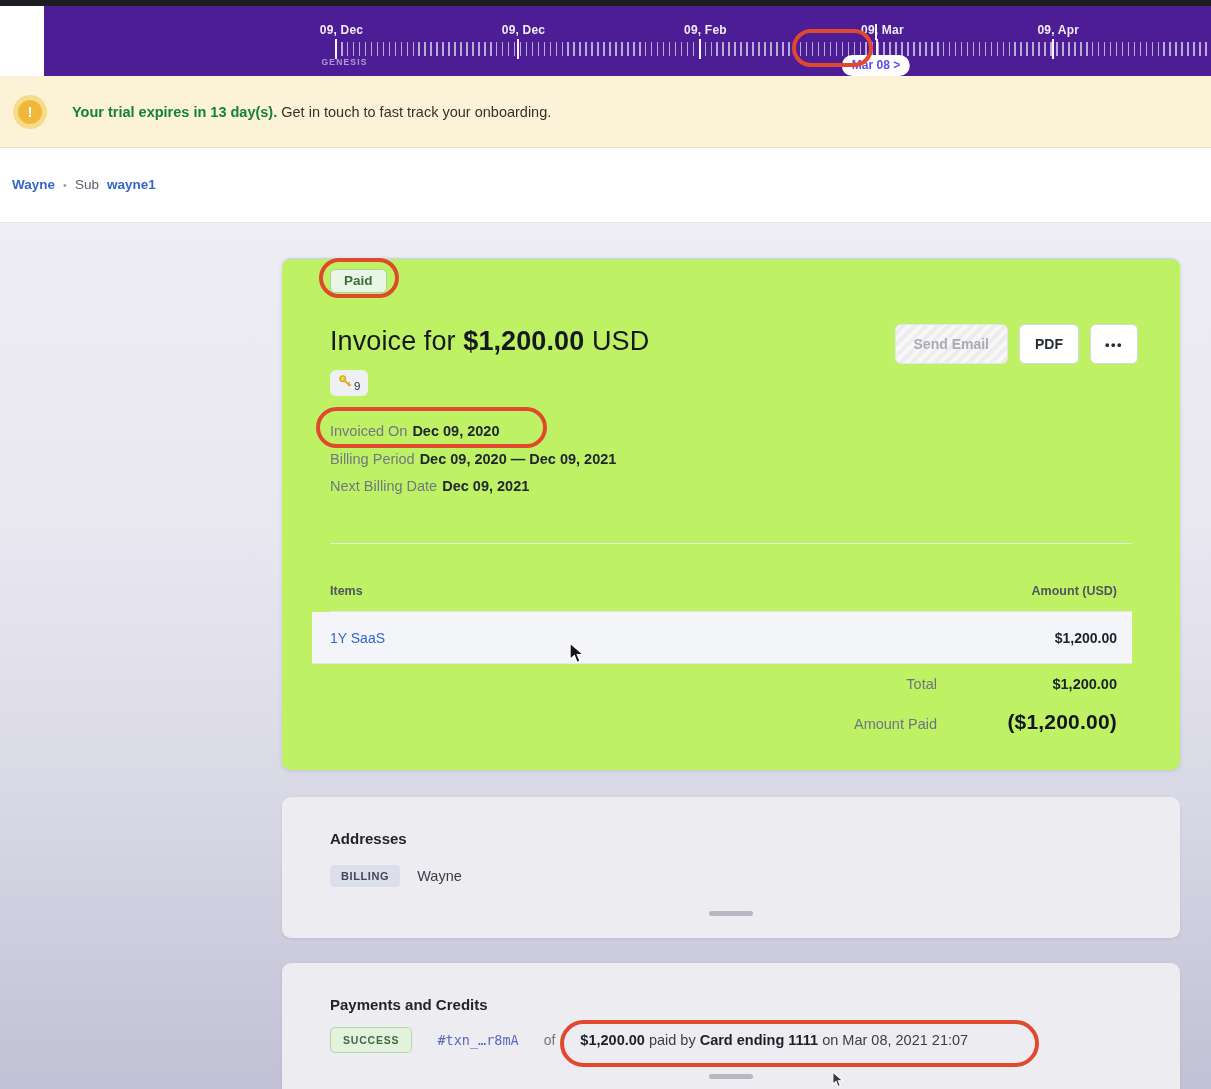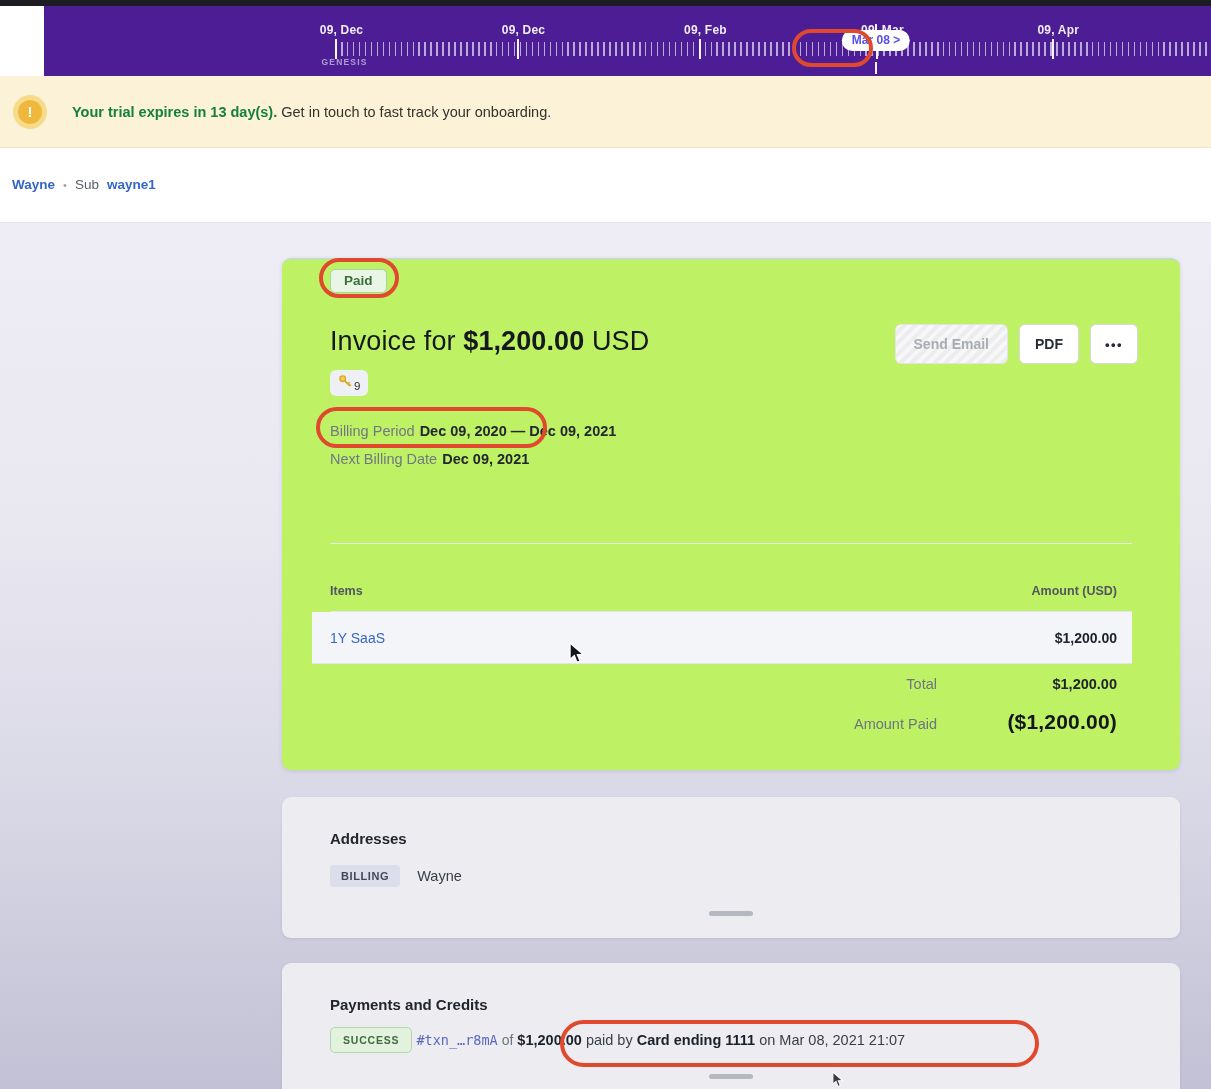--- a/index.html
+++ b/index.html
@@ -293,7 +293,7 @@
         <div class="tl-month-label" style="left: 1185px;">09, May</div>
       </div>
     <div class="tl-marker-line" id="tl-line-top" style="left: 831px; top: 18px; height: 16px;"></div>
-    <div class="tl-pill" id="tl-pill" style="left: 832px; top: 24px;">Mar 08 &gt;</div>
+    <div class="tl-pill" id="tl-pill" style="left: 832px; top: 49px;">Mar 08 &gt;</div>
     <div class="tl-marker-line" id="tl-line-bottom" style="left: 831px; top: 56px; height: 12px;"></div>
   </div>
 

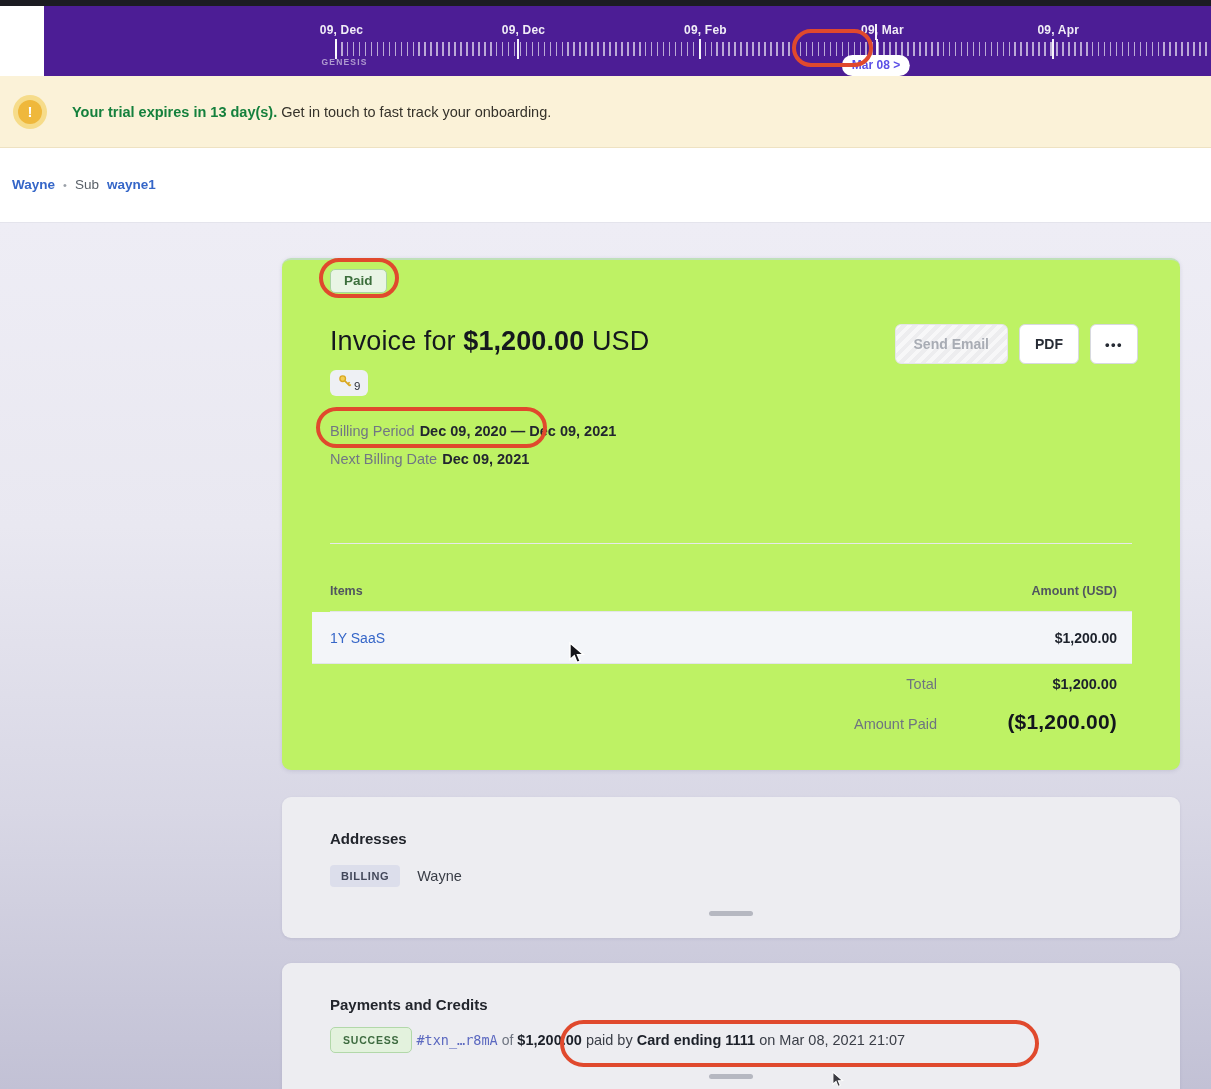--- a/index.html
+++ b/index.html
@@ -344,6 +344,7 @@
     </div>
 
     <div class="details" id="inv-details">
+        <div class="detail-row"><span>Invoiced On</span><span class="val">Dec 09, 2020</span></div>
         <div class="detail-row"><span>Billing Period</span><span class="val">Dec 09, 2020 — Dec 09, 2021</span></div>
         <div class="detail-row"><span>Next Billing Date</span><span class="val">Dec 09, 2021</span></div>
       </div>

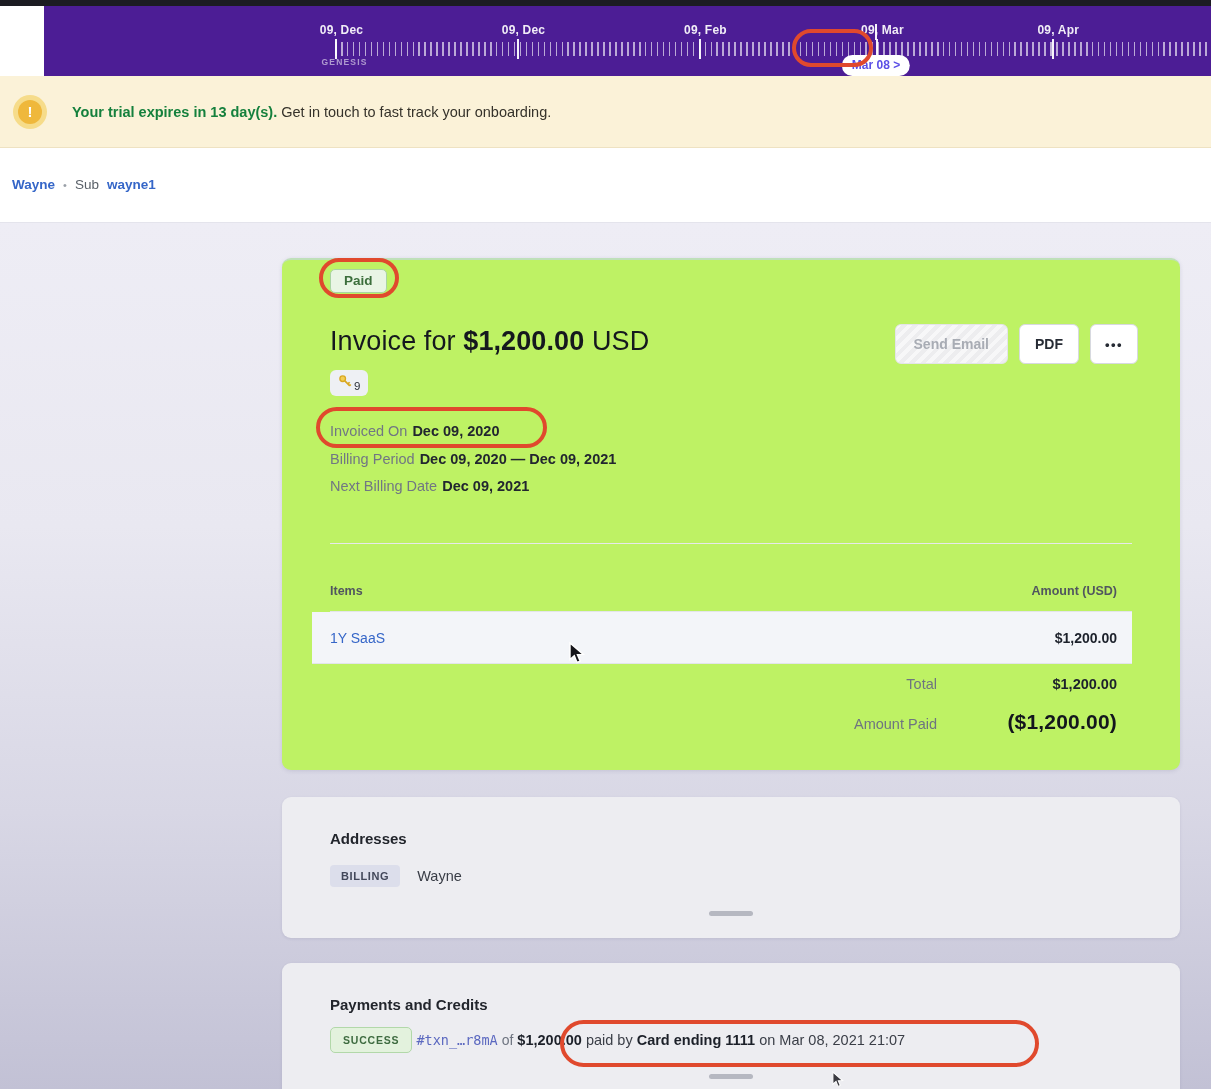--- a/index.html
+++ b/index.html
@@ -95,7 +95,7 @@
   .drag-handle { position:absolute; left:50%; transform:translateX(-50%); width:44px; height:5px;
       border-radius:3px; background:#b6b8c1; }
 
-  .pay-row { position:absolute; left:48px; top:64px; display:flex; align-items:center; gap:4px; white-space:nowrap; }
+  .pay-row { position:absolute; left:48px; top:64px; display:flex; align-items:center; gap:25px; white-space:nowrap; }
   .chip-success { background:#e3f2dd; border:1px solid #b2d8a9; color:#3e6b40; font-size:10.5px; font-weight:700;
       letter-spacing:.8px; padding:6px 12px; border-radius:5px; }
   .txn-link { font-family:"DejaVu Sans Mono","Liberation Mono",monospace; font-size:13.5px; color:#5b68c0; cursor:pointer; }

